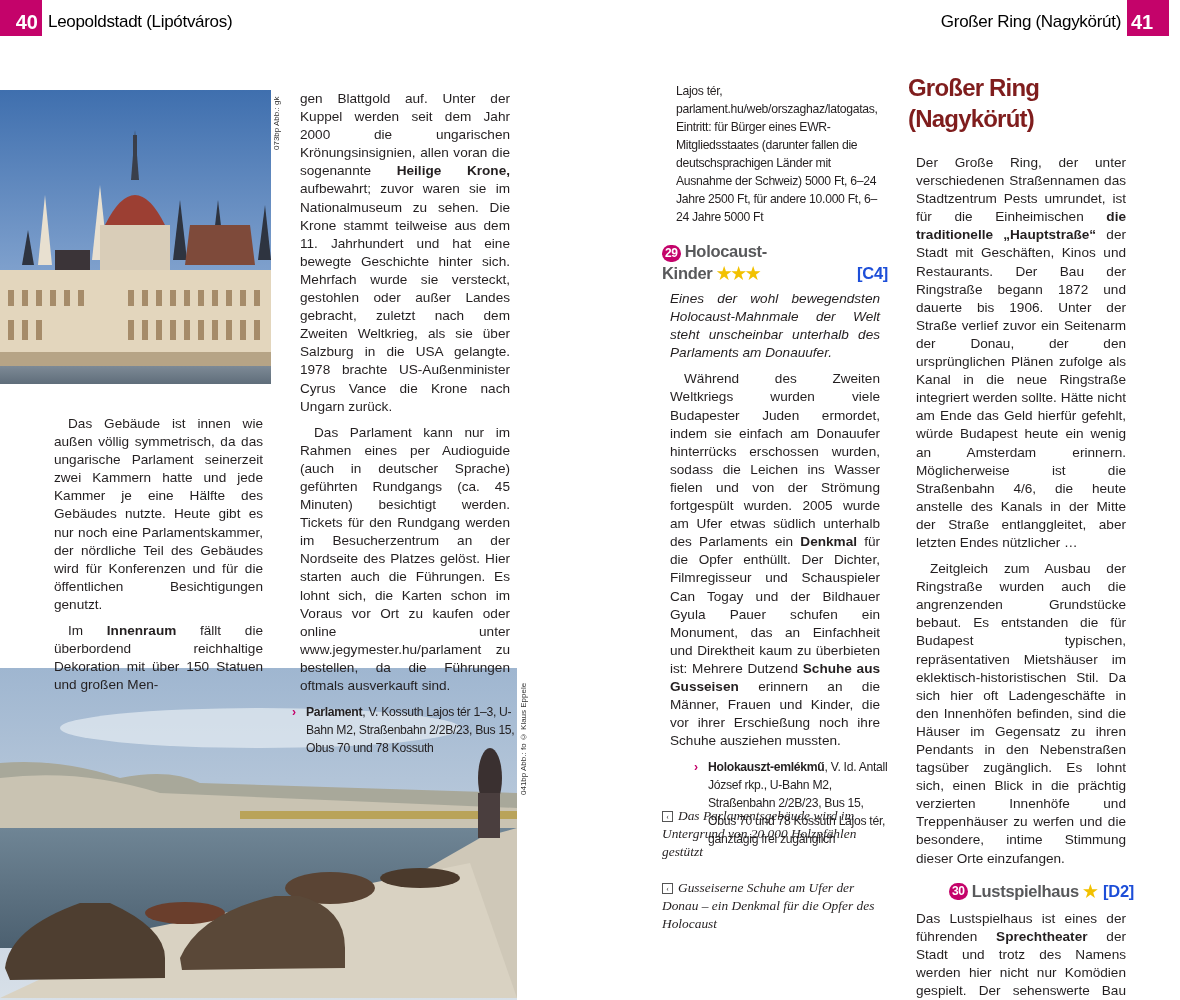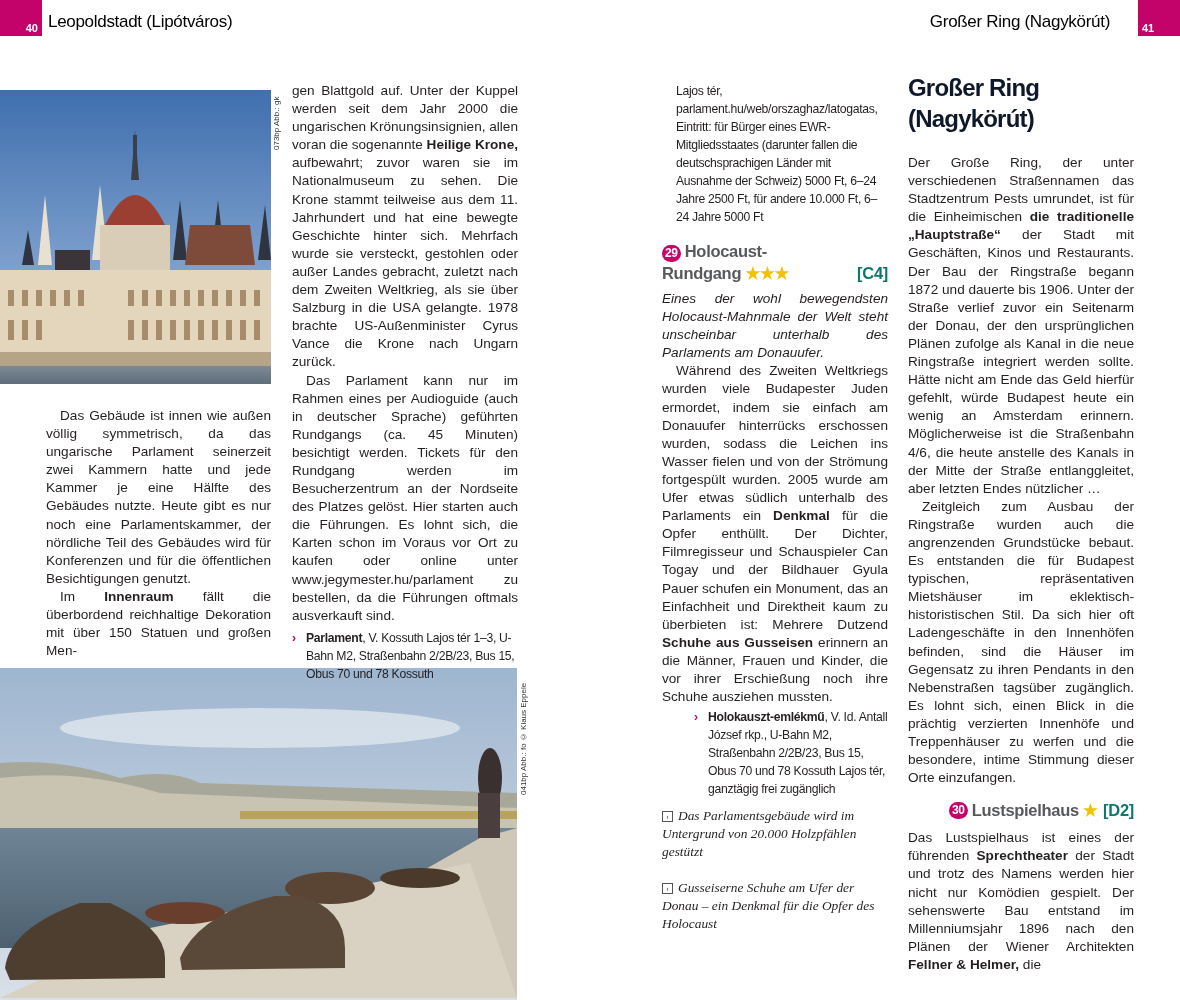--- a/index.html
+++ b/index.html
@@ -10,7 +10,7 @@
     .pagehead { position: absolute; top: 0; height: 36px; display: flex; align-items: flex-end; }
     .pagehead.left { left: 0; }
     .pagehead.right { right: 0; gap: 22px; }
-    .pagenum { background: #c4036a; color: #fff; font-family: "Liberation Sans Narrow", "Liberation Sans", sans-serif; font-weight: bold; font-size: 11px; height: 36px; display: flex; align-items: flex-end; padding: 0 4px 2px 4px; width: 42px; justify-content: flex-end; }
+    .pagenum { background: #c4036a; color: #fff; font-family: "Liberation Sans Narrow", "Liberation Sans", sans-serif; font-weight: bold; font-size: 20px; height: 36px; display: flex; align-items: flex-end; padding: 0 4px 2px 4px; width: 42px; justify-content: flex-end; }
     .pagehead.right .pagenum { justify-content: flex-start; }
     .pagehead .title { font-size: 17px; color: #000000; padding: 0 6px 4px 6px; letter-spacing: -0.3px; }
 

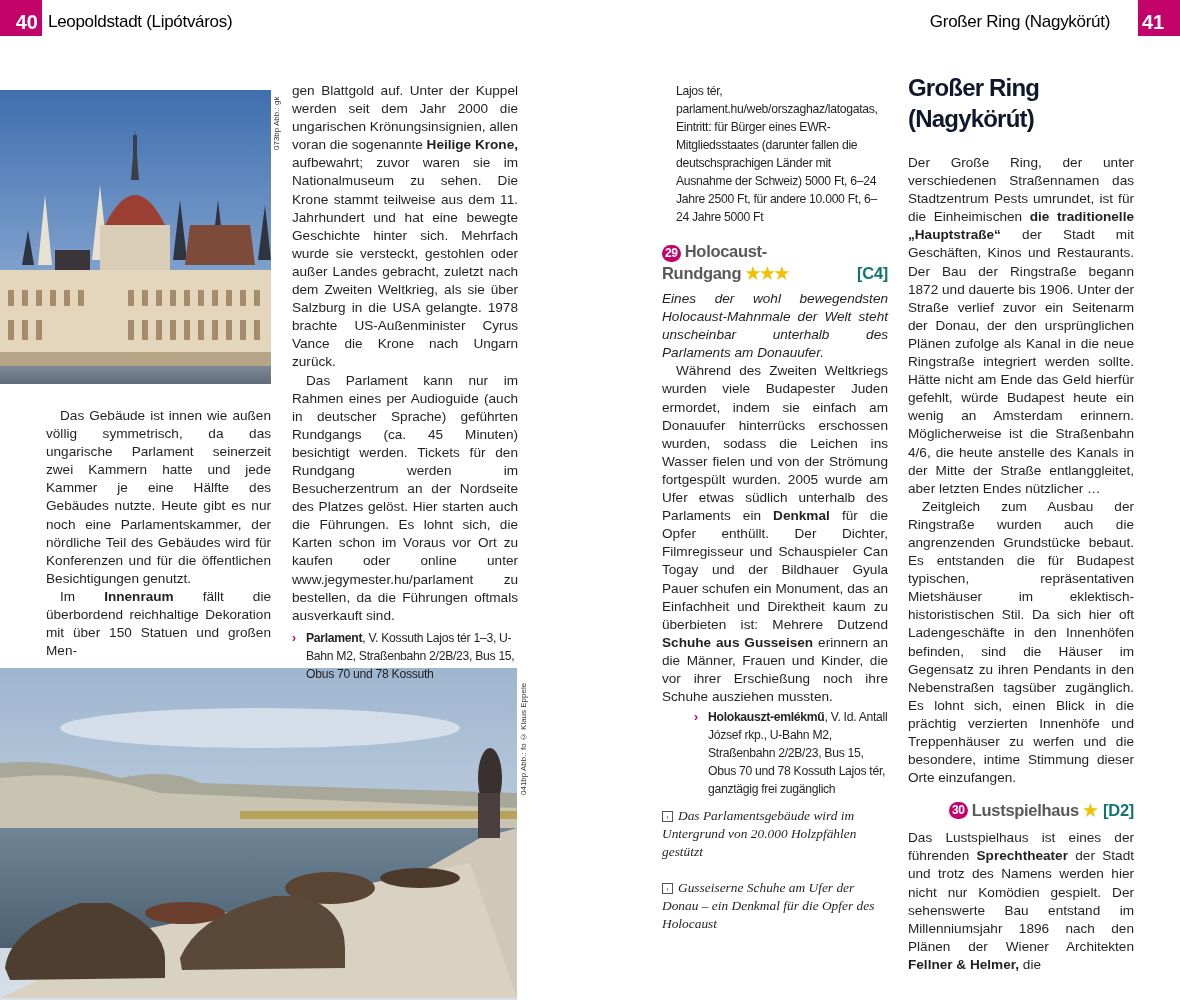--- a/index.html
+++ b/index.html
@@ -9,7 +9,7 @@
     
     .pagehead { position: absolute; top: 0; height: 36px; display: flex; align-items: flex-end; }
     .pagehead.left { left: 0; }
-    .pagehead.right { right: 0; gap: 22px; }
+    .pagehead.right { right: 11px; }
     .pagenum { background: #c4036a; color: #fff; font-family: "Liberation Sans Narrow", "Liberation Sans", sans-serif; font-weight: bold; font-size: 20px; height: 36px; display: flex; align-items: flex-end; padding: 0 4px 2px 4px; width: 42px; justify-content: flex-end; }
     .pagehead.right .pagenum { justify-content: flex-start; }
     .pagehead .title { font-size: 17px; color: #000000; padding: 0 6px 4px 6px; letter-spacing: -0.3px; }

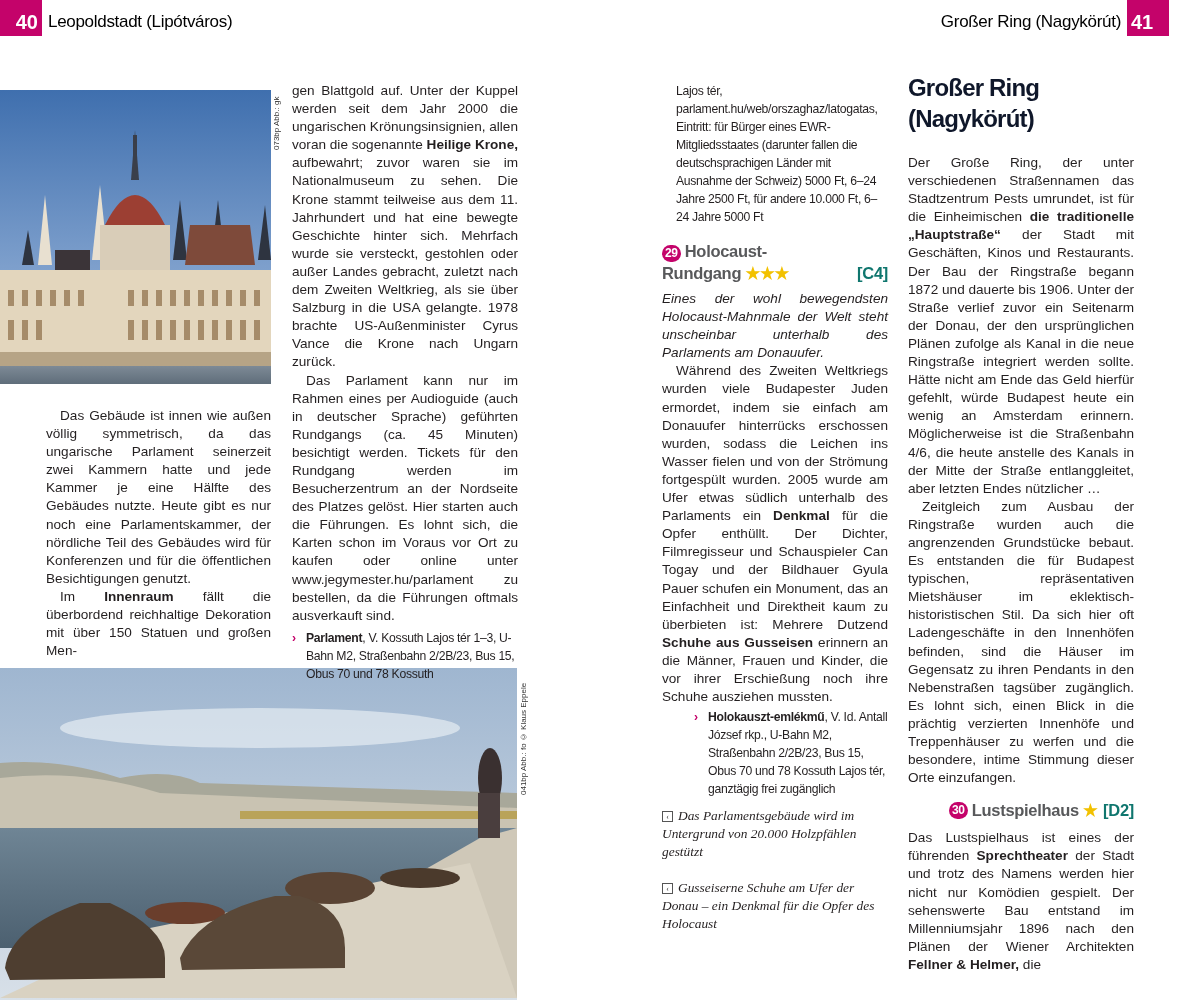--- a/index.html
+++ b/index.html
@@ -16,7 +16,7 @@
 
     
     .col { position: absolute; font-size: 13.6px; line-height: 18.1px; text-align: justify; hyphens: none; }
-    .col p { margin: 0; }
+    .col p { margin: 8px; }
     .col p.indent { text-indent: 14px; }
     .col b { font-weight: bold; }
 

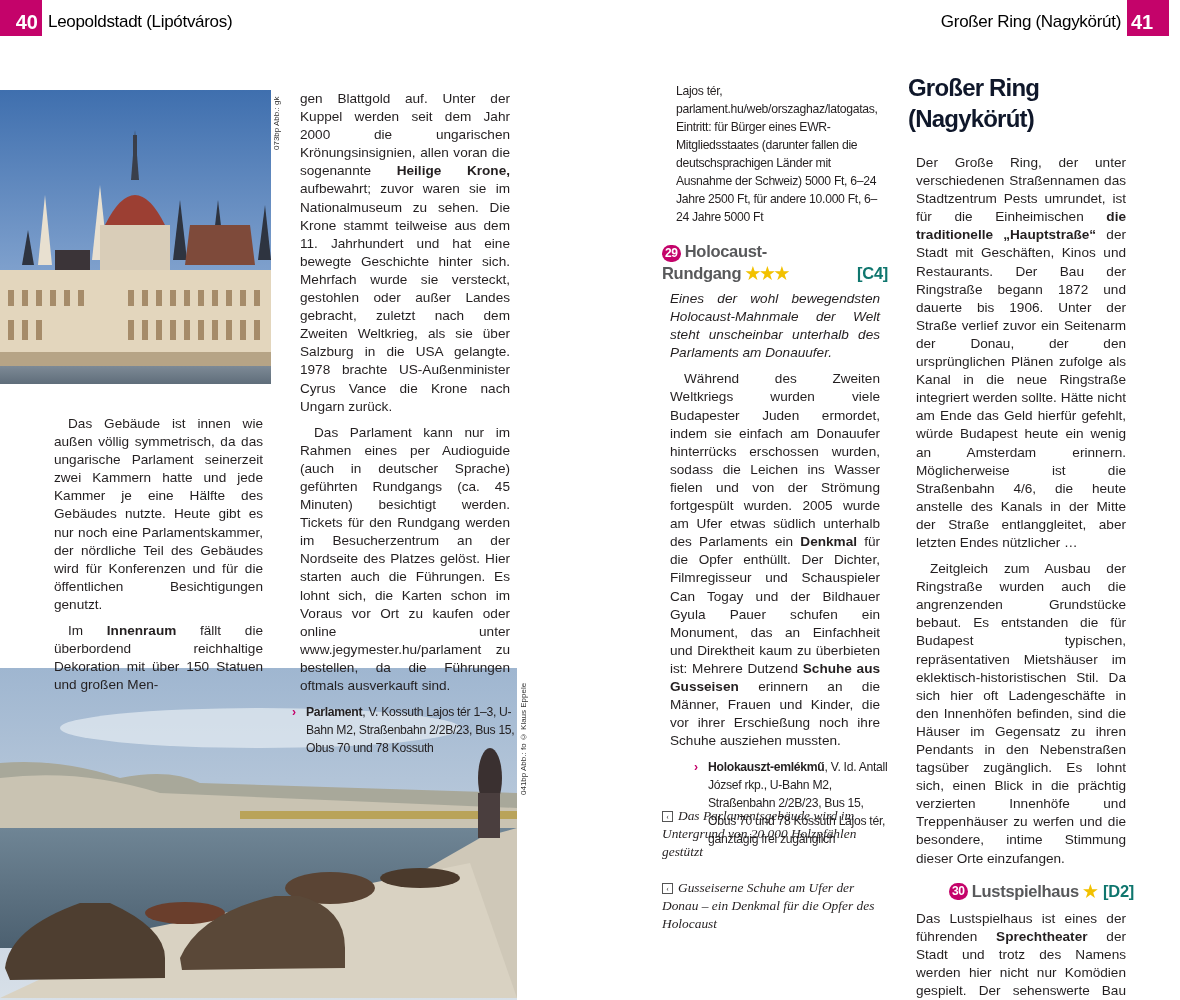--- a/index.html
+++ b/index.html
@@ -29,7 +29,7 @@
     .stars { color: #f2c100; }
     .grid { color: #0f766e; }
 
-    .big-title { font-family: "Liberation Sans", sans-serif; font-weight: bold; font-size: 24px; line-height: 31px; color: #0f172a; letter-spacing: -0.8px; }
+    .big-title { font-family: "Liberation Sans", sans-serif; font-weight: bold; font-size: 24px; line-height: 31px; color: #7f1d1d; letter-spacing: -0.8px; }
 
     .caption { font-family: "Liberation Serif", serif; font-style: italic; font-size: 13.4px; line-height: 18px; color: #231f20; }
     .cap-icon { display: inline-block; width: 11px; height: 11px; border: 1px solid #555; font-style: normal; font-size: 8px; line-height: 9px; text-align: center; vertical-align: 1px; margin-right: 5px; color: #333; }

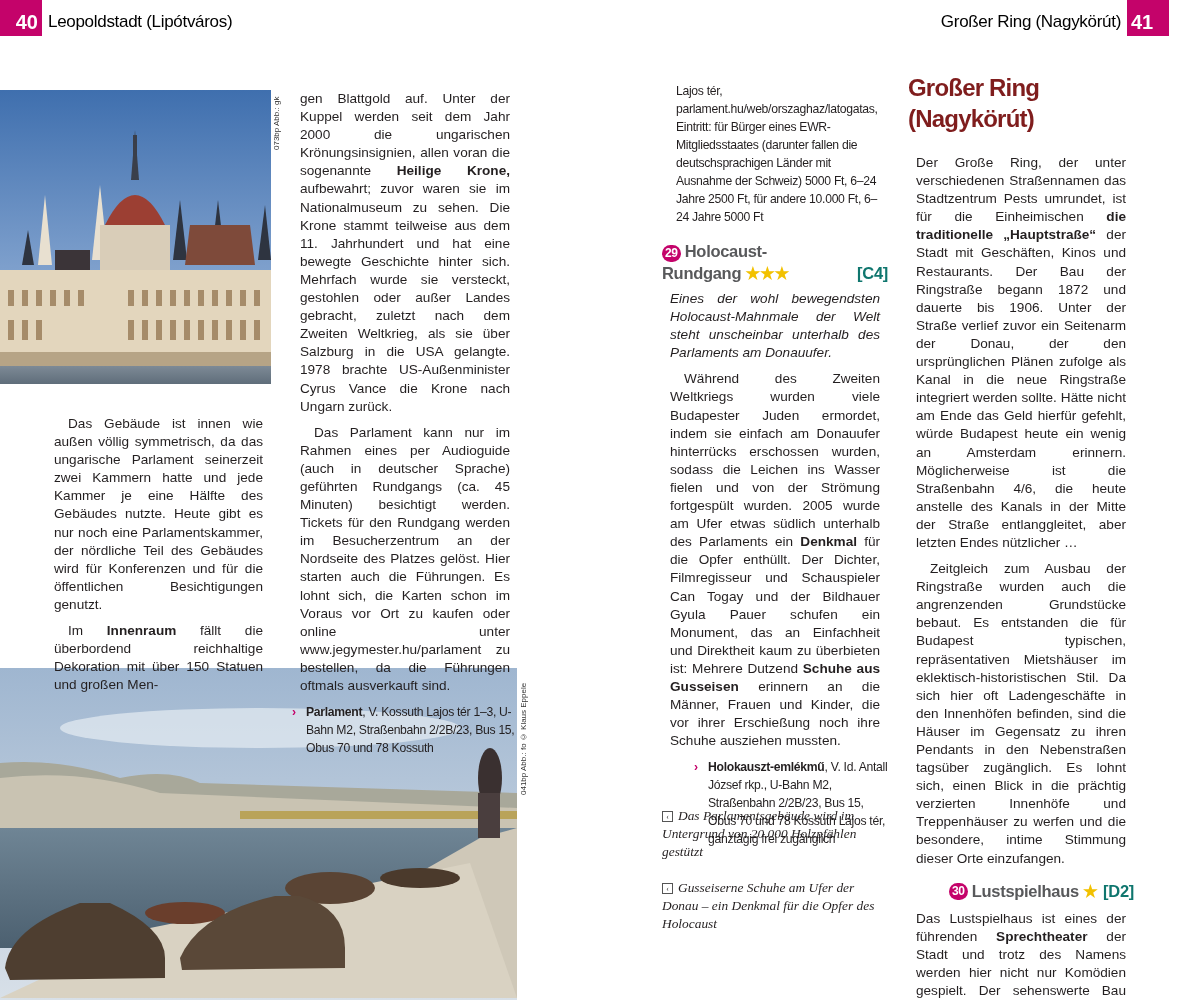--- a/index.html
+++ b/index.html
@@ -176,7 +176,7 @@
       <span>Holocaust-</span>
     </div>
     <div class="sec-head">
-      <span><span>Rundgang</span> <span class="stars">★★★</span></span>
+      <span><span>Kinder</span> <span class="stars">★★★</span></span>
       <span class="grid">[C4]</span>
     </div>
   </div>

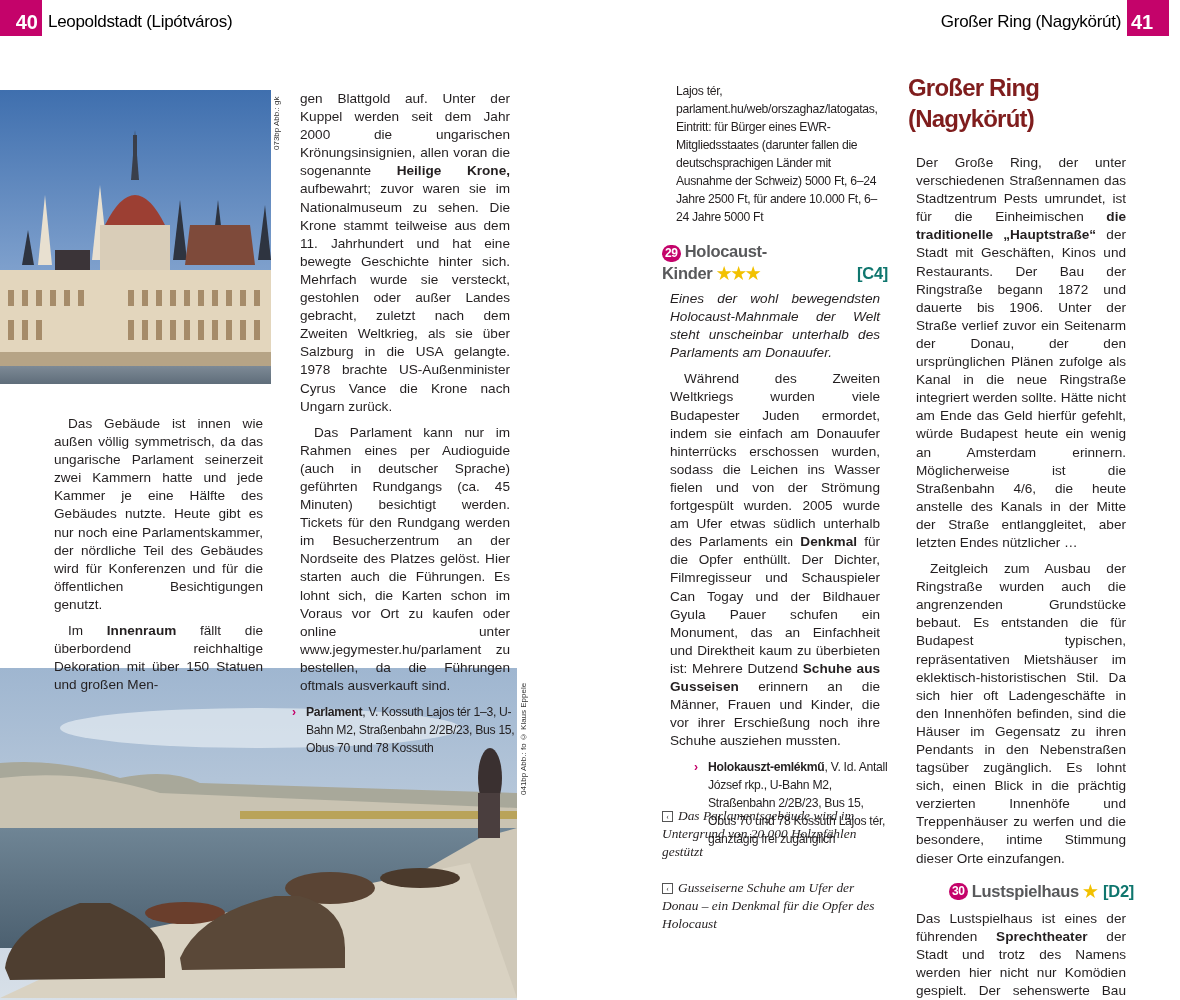--- a/index.html
+++ b/index.html
@@ -27,7 +27,7 @@
     .sec-head { font-weight: bold; font-size: 16.5px; line-height: 22px; color: #58595b; letter-spacing: -0.3px; display: flex; justify-content: space-between; align-items: flex-end; }
     .sec-num { display: inline-block; background: #c4036a; color: #fff; border-radius: 10px; font-size: 12px; line-height: 17px; padding: 0 3px; margin-right: 4px; vertical-align: 2px; }
     .stars { color: #f2c100; }
-    .grid { color: #0f766e; }
+    .grid { color: #1d4ed8; }
 
     .big-title { font-family: "Liberation Sans", sans-serif; font-weight: bold; font-size: 24px; line-height: 31px; color: #7f1d1d; letter-spacing: -0.8px; }
 

